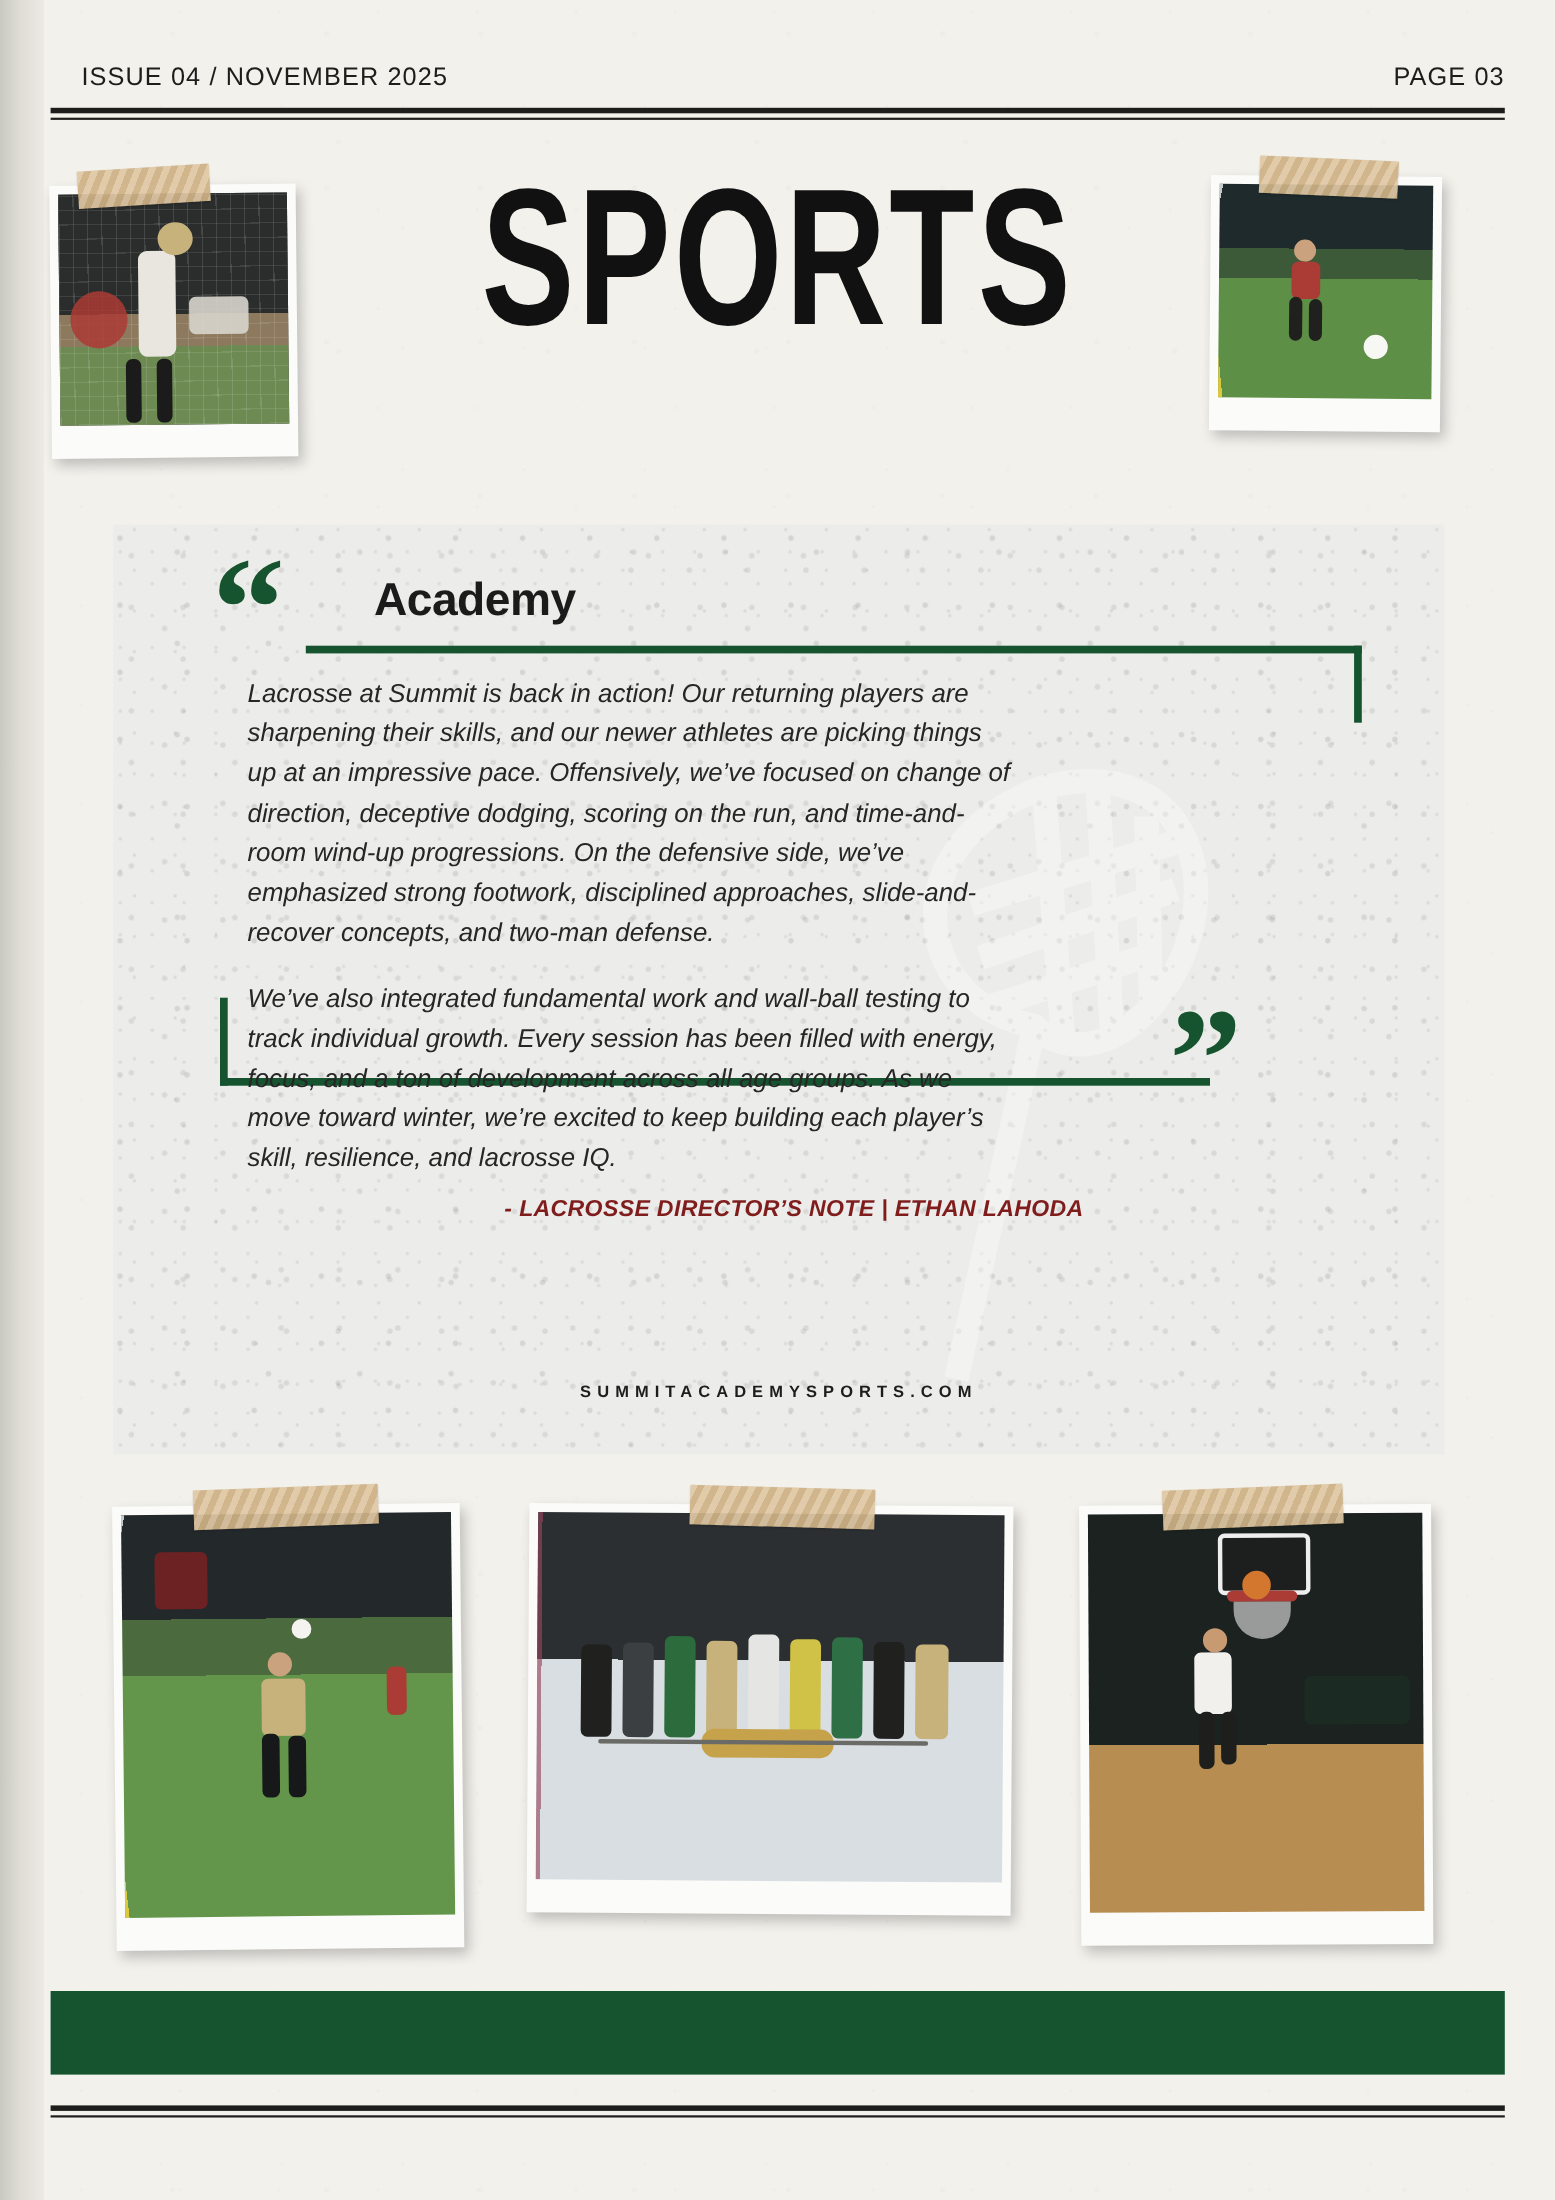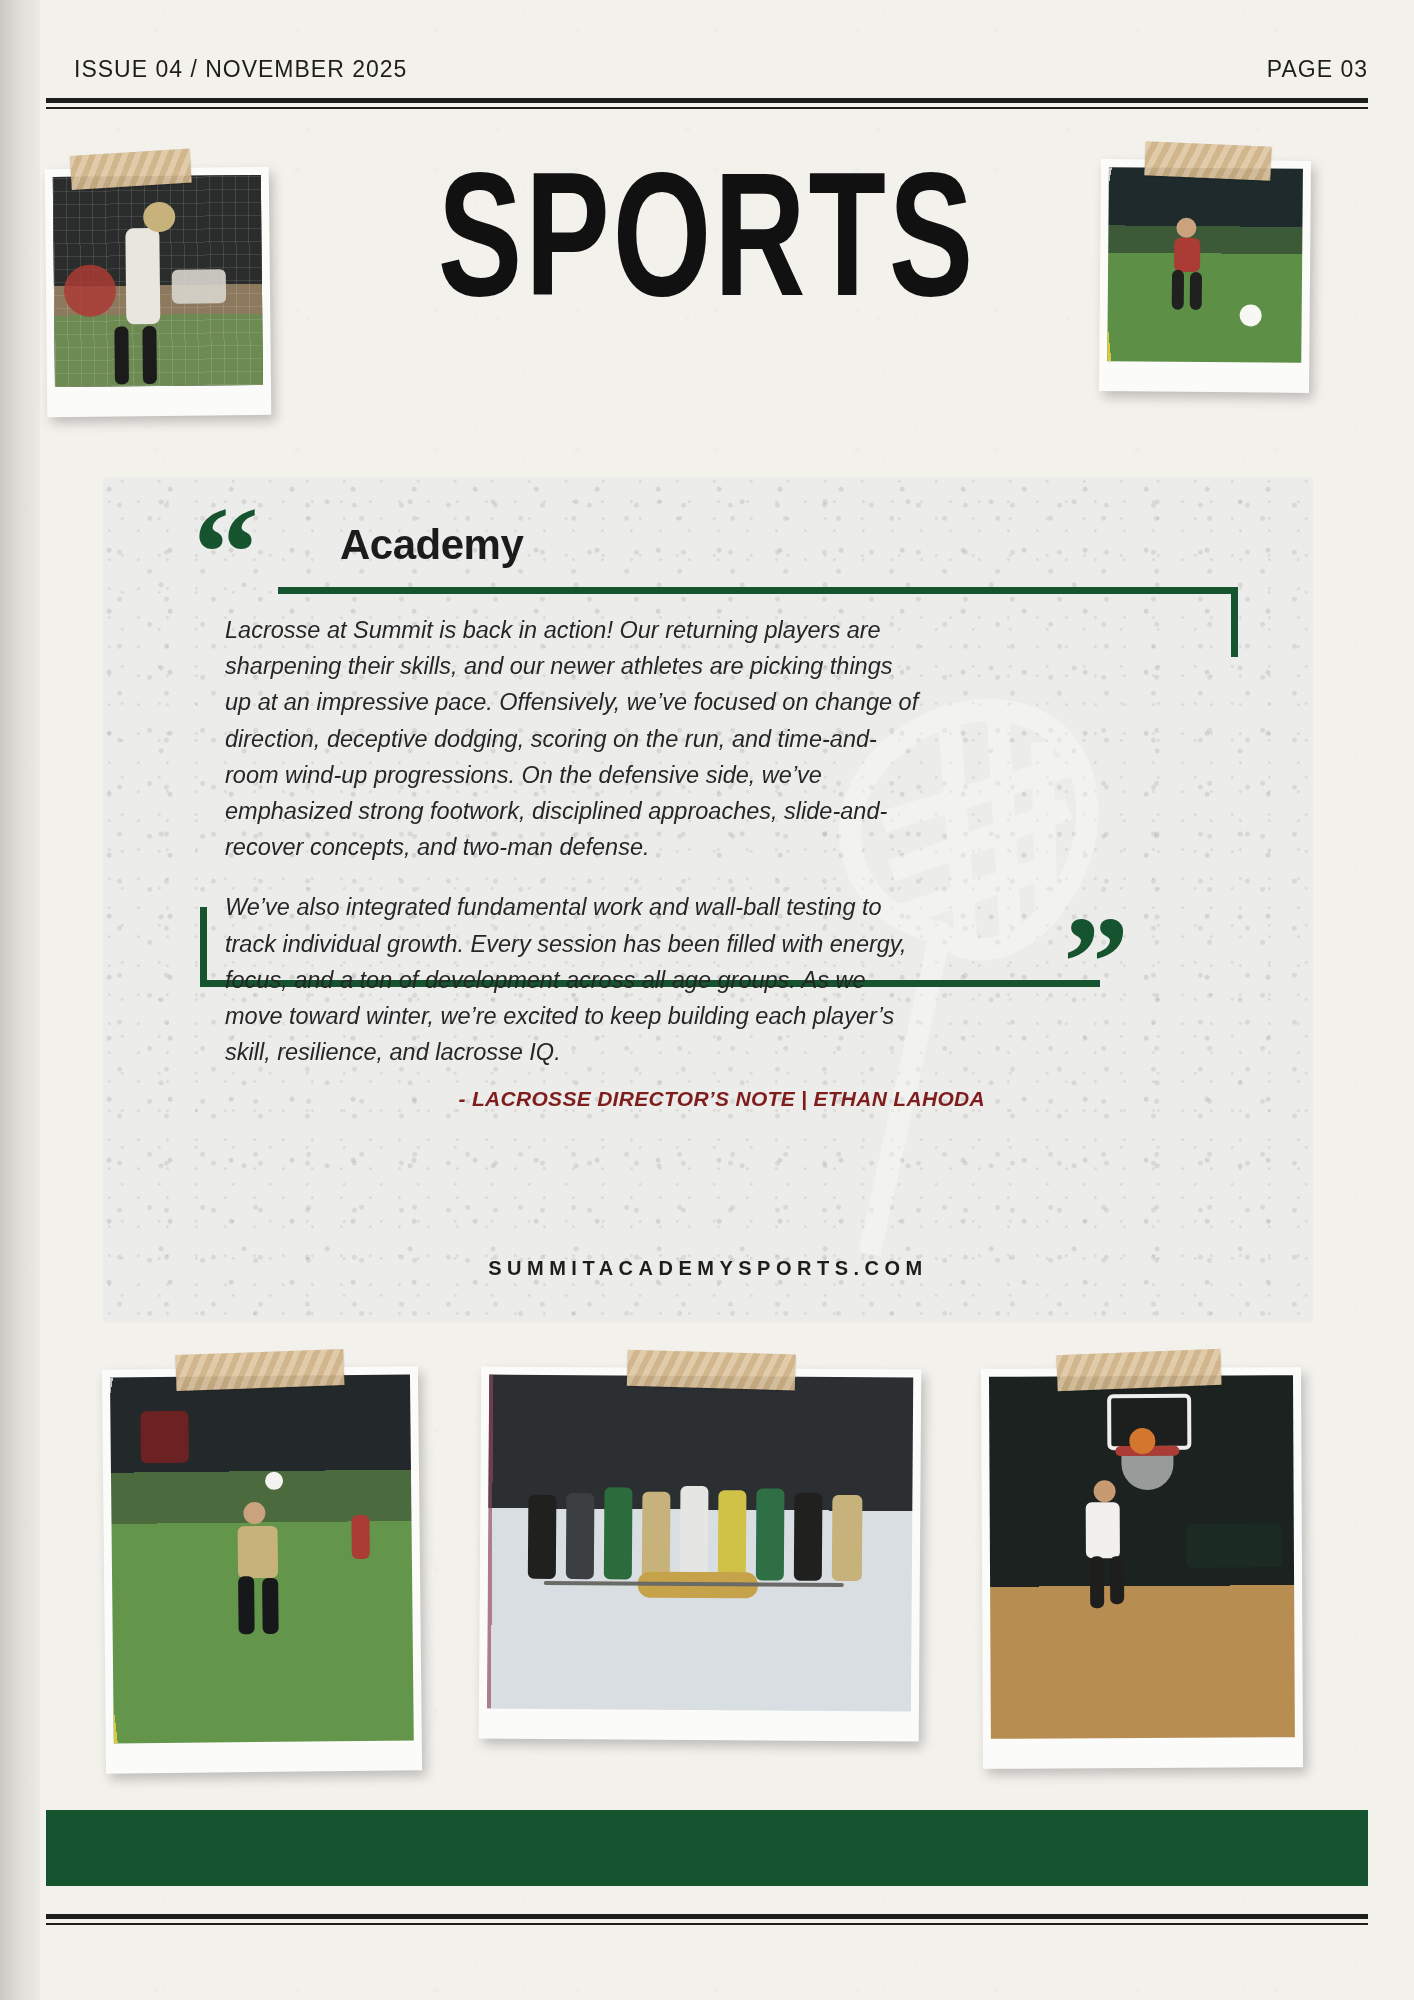--- a/index.html
+++ b/index.html
@@ -259,7 +259,7 @@
     left: 0; right: 0;
     top: 780px;
     text-align: center;
-    font-size: 20px;
+    font-size: 15px;
     font-weight: 700;
     letter-spacing: 5.5px;
     color: #1d1d1b;

